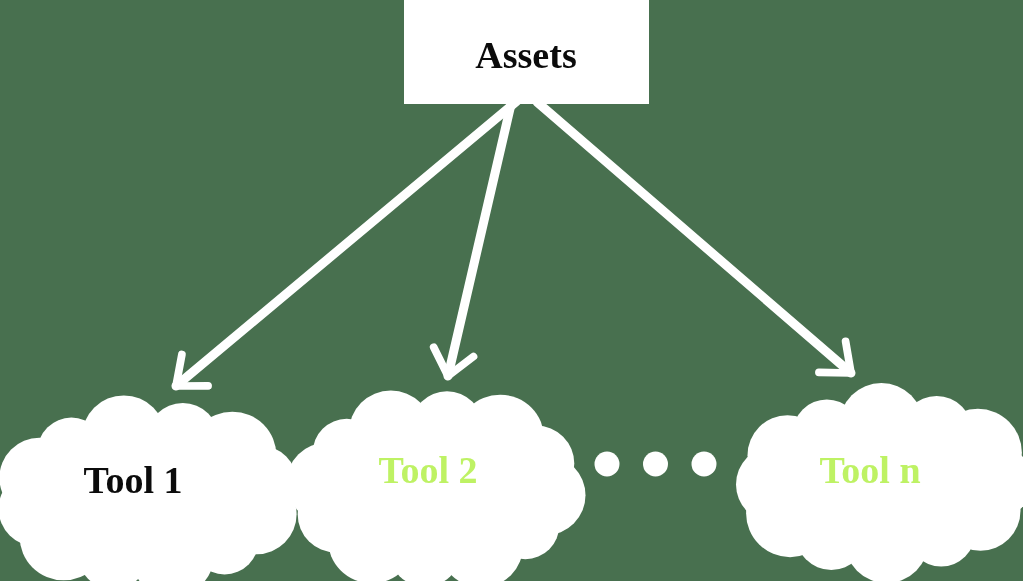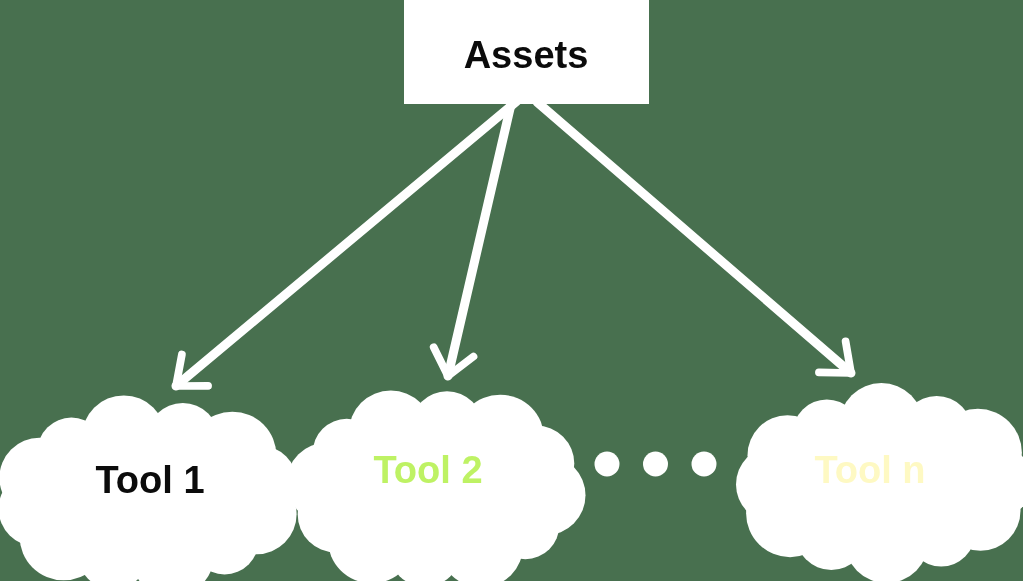--- a/index.html
+++ b/index.html
@@ -33,7 +33,7 @@
 </head>
 <body>
 
-<div class="stage" style="background: rgb(72, 112, 79);">
+<div class="stage" style="background: rgb(72, 112, 79); font-family: Liberation Serif, serif;">
 
   <svg width="1023" height="581" viewBox="0 0 1023 581">
     <defs>

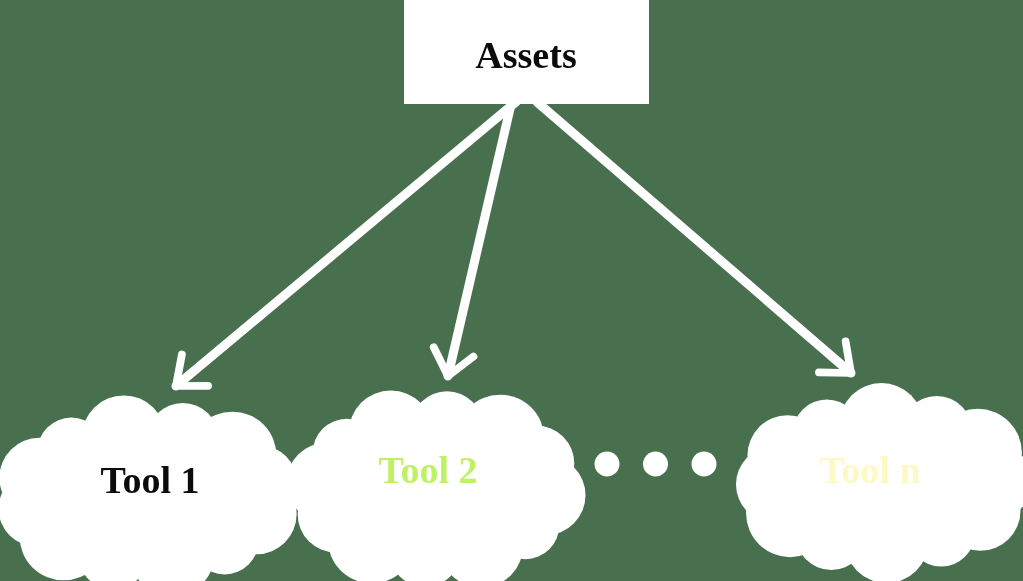--- a/index.html
+++ b/index.html
@@ -105,7 +105,7 @@
 
   <div class="node-label" style="left: 526px; top: 55px; color: rgb(11, 11, 11);">Assets</div>
 
-  <div class="node-label" style="left: 133px; top: 480px; color: rgb(11, 11, 11); margin-left: 17px;">Tool 1</div>
+  <div class="node-label" style="left: 133px; top: 480px; color: rgb(11, 11, 11);">Tool 1</div>
 
   <div class="node-label" style="left: 428px; top: 470px; color: #bef264;">Tool 2</div>
 

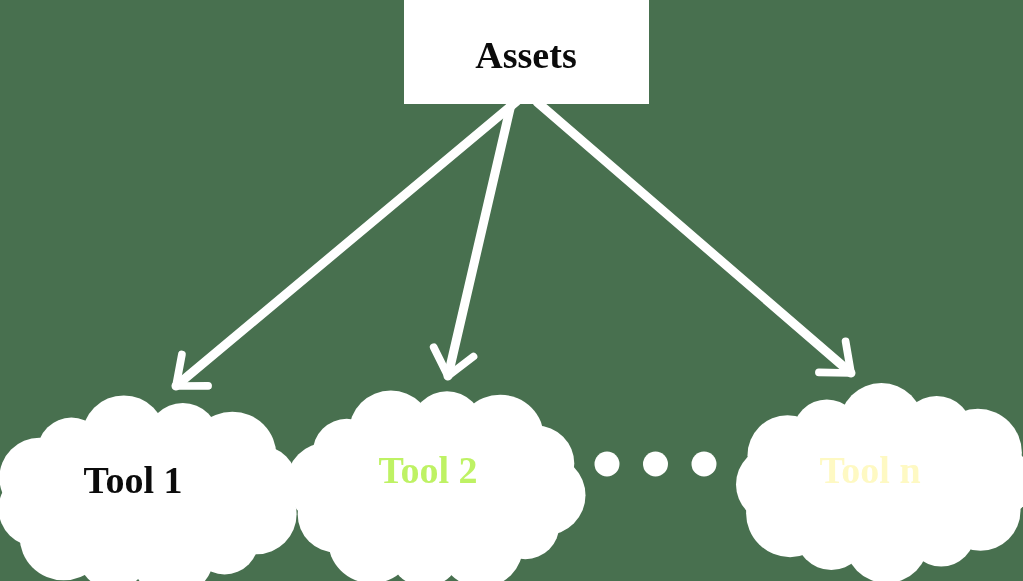--- a/index.html
+++ b/index.html
@@ -109,7 +109,7 @@
 
   <div class="node-label" style="left: 428px; top: 470px; color: #bef264;">Tool 2</div>
 
-  <div class="node-label" style="left: 870px; top: 470px; color: #fef9c3;">Tool n</div>
+  <div class="node-label" style="left: 870px; top: 470px; color: #bef264;">Tool n</div>
 
 </div>
 

